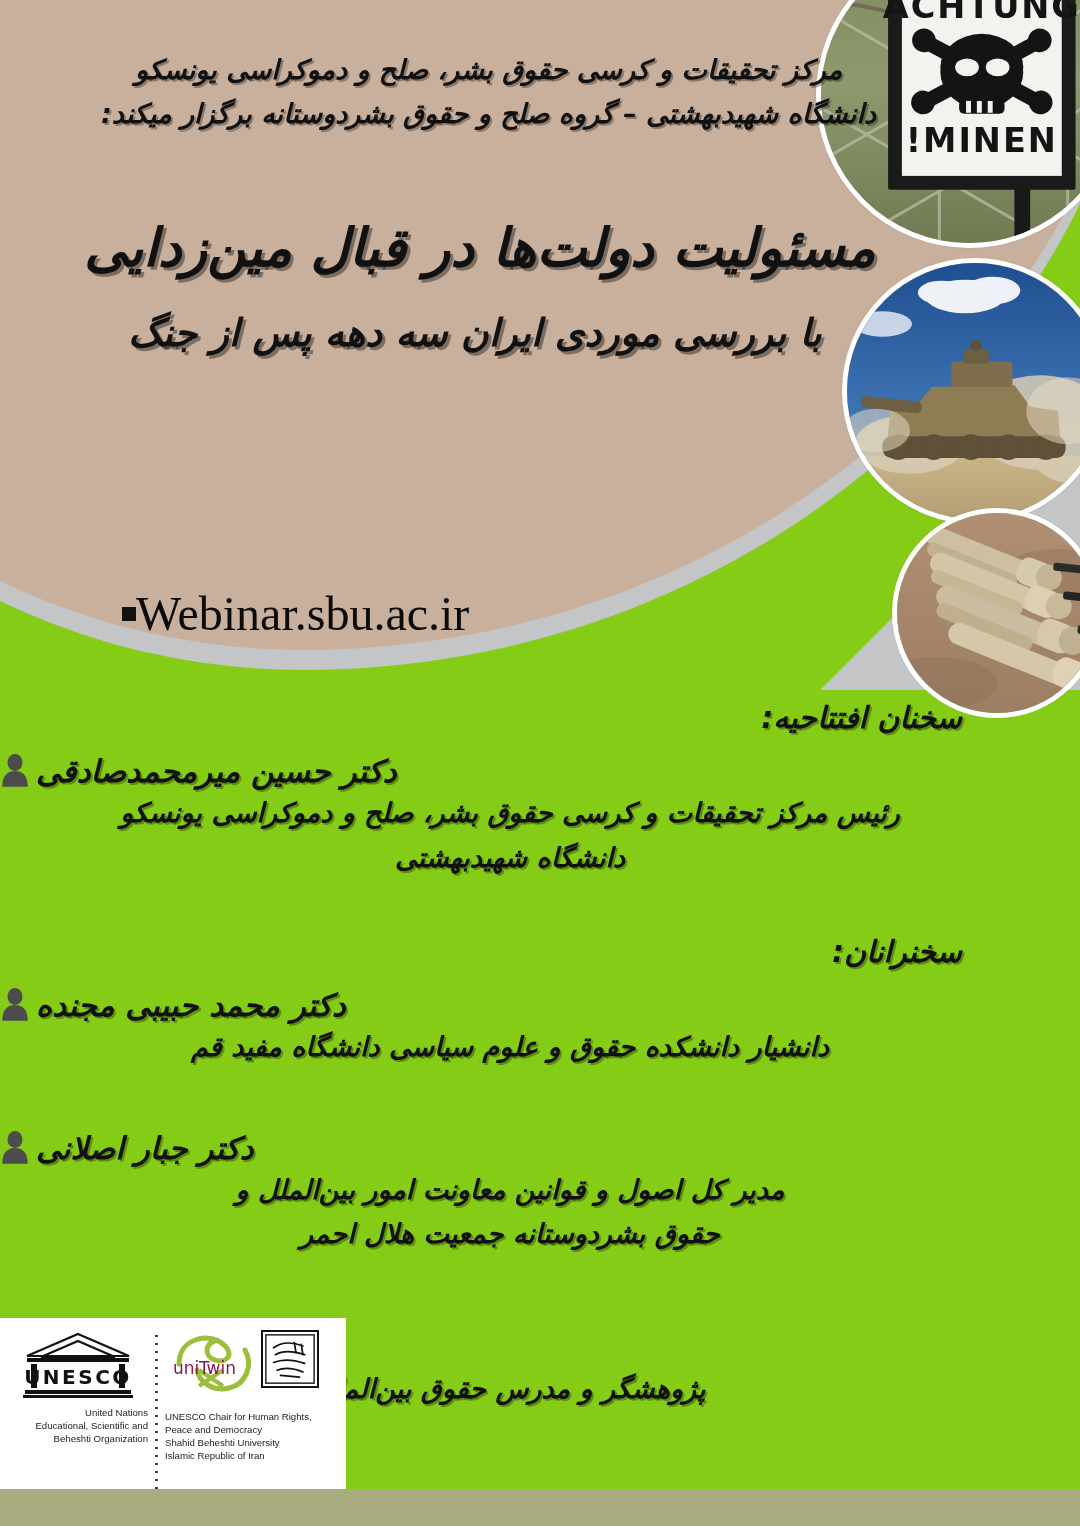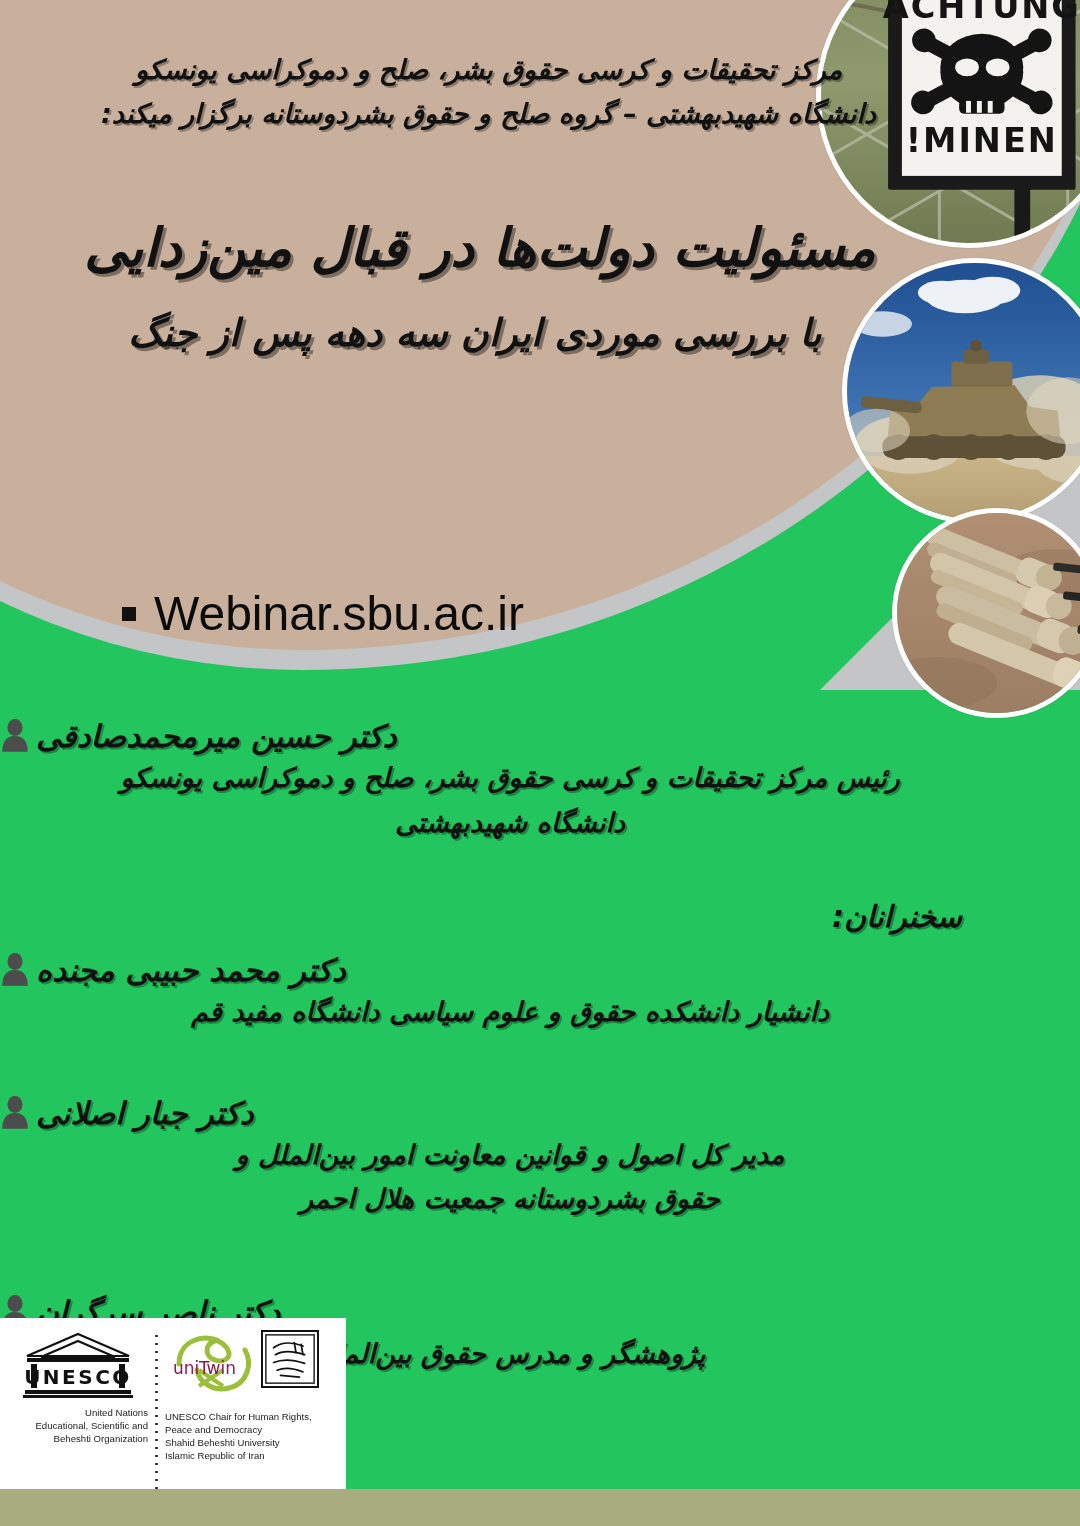--- a/index.html
+++ b/index.html
@@ -11,7 +11,7 @@
     overflow:hidden;
     position:relative;
   }
-  .poster{position:absolute;inset:0;overflow:hidden;background:#22c55e;}
+  .poster{position:absolute;inset:0;overflow:hidden;background:#84cc16;}
 
   
   .tan-shadow{

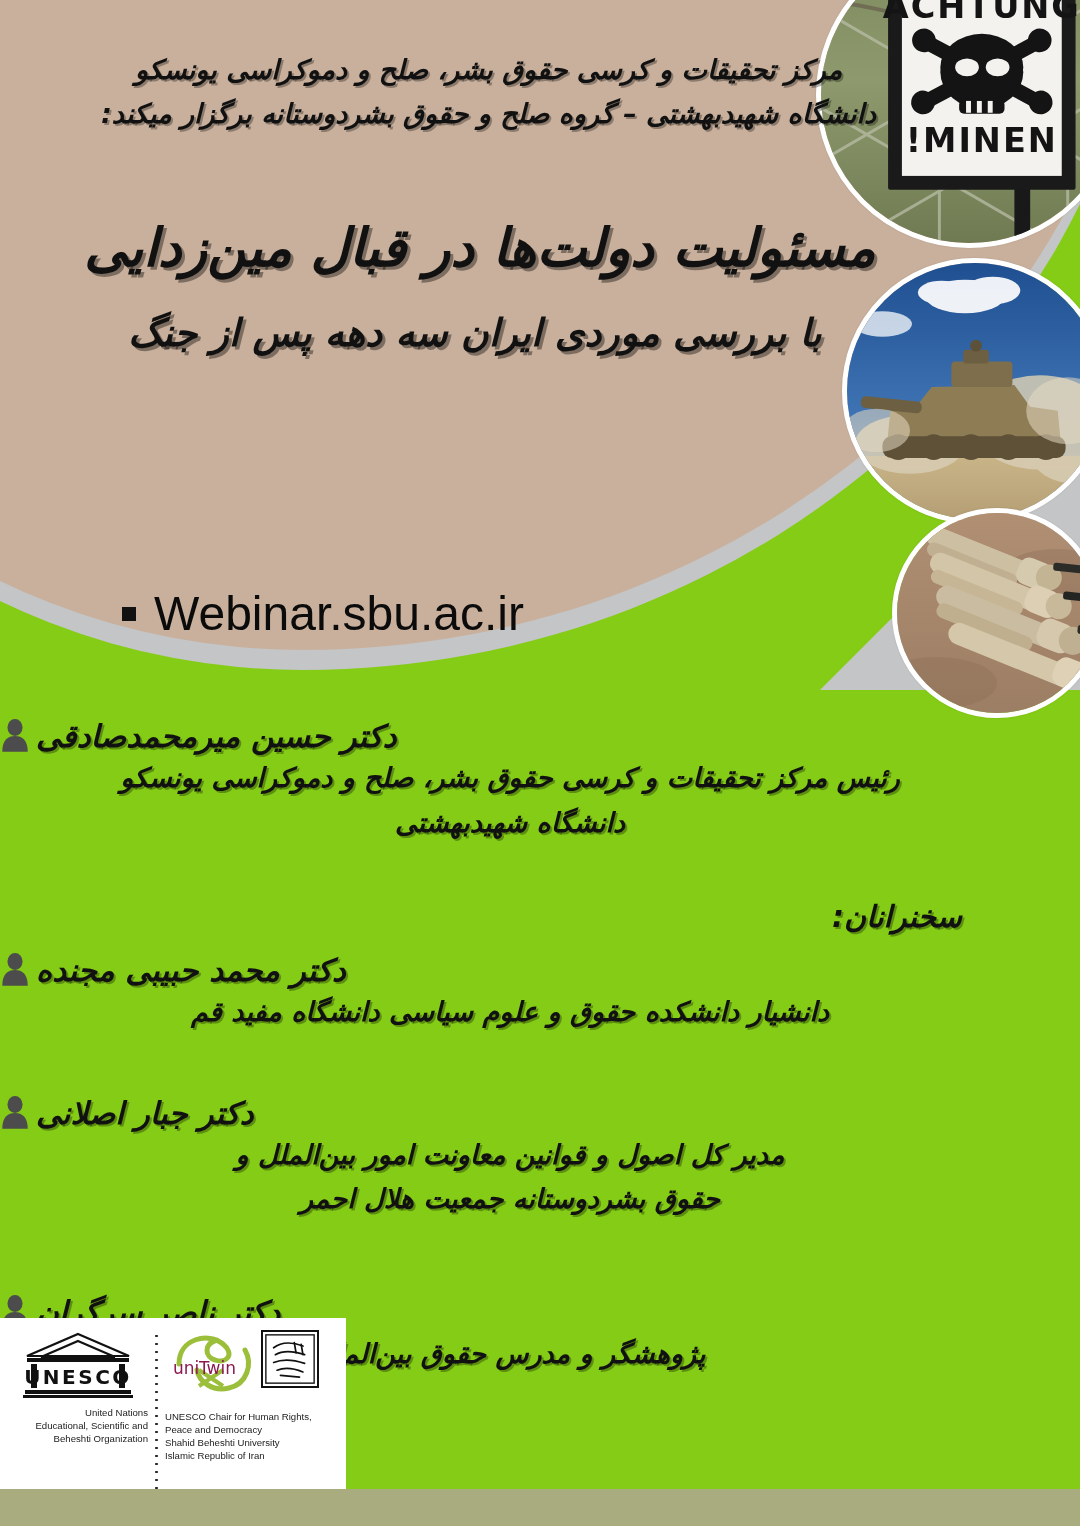--- a/index.html
+++ b/index.html
@@ -101,9 +101,9 @@
 
   .url-row{
     position:absolute;z-index:6;top:586px;left:122px;
-    direction:ltr;display:flex;align-items:center;gap:18px;
+    direction:ltr;display:flex;align-items:center;
     font-size:48px;color:#0b0b0b;font-weight:400;
-    font-family:Liberation Sans, sans-serif;
+    font-family:Liberation Serif, serif;
   }
   .bullet-sq{width:14px;height:14px;background:#111;display:inline-block;}
 

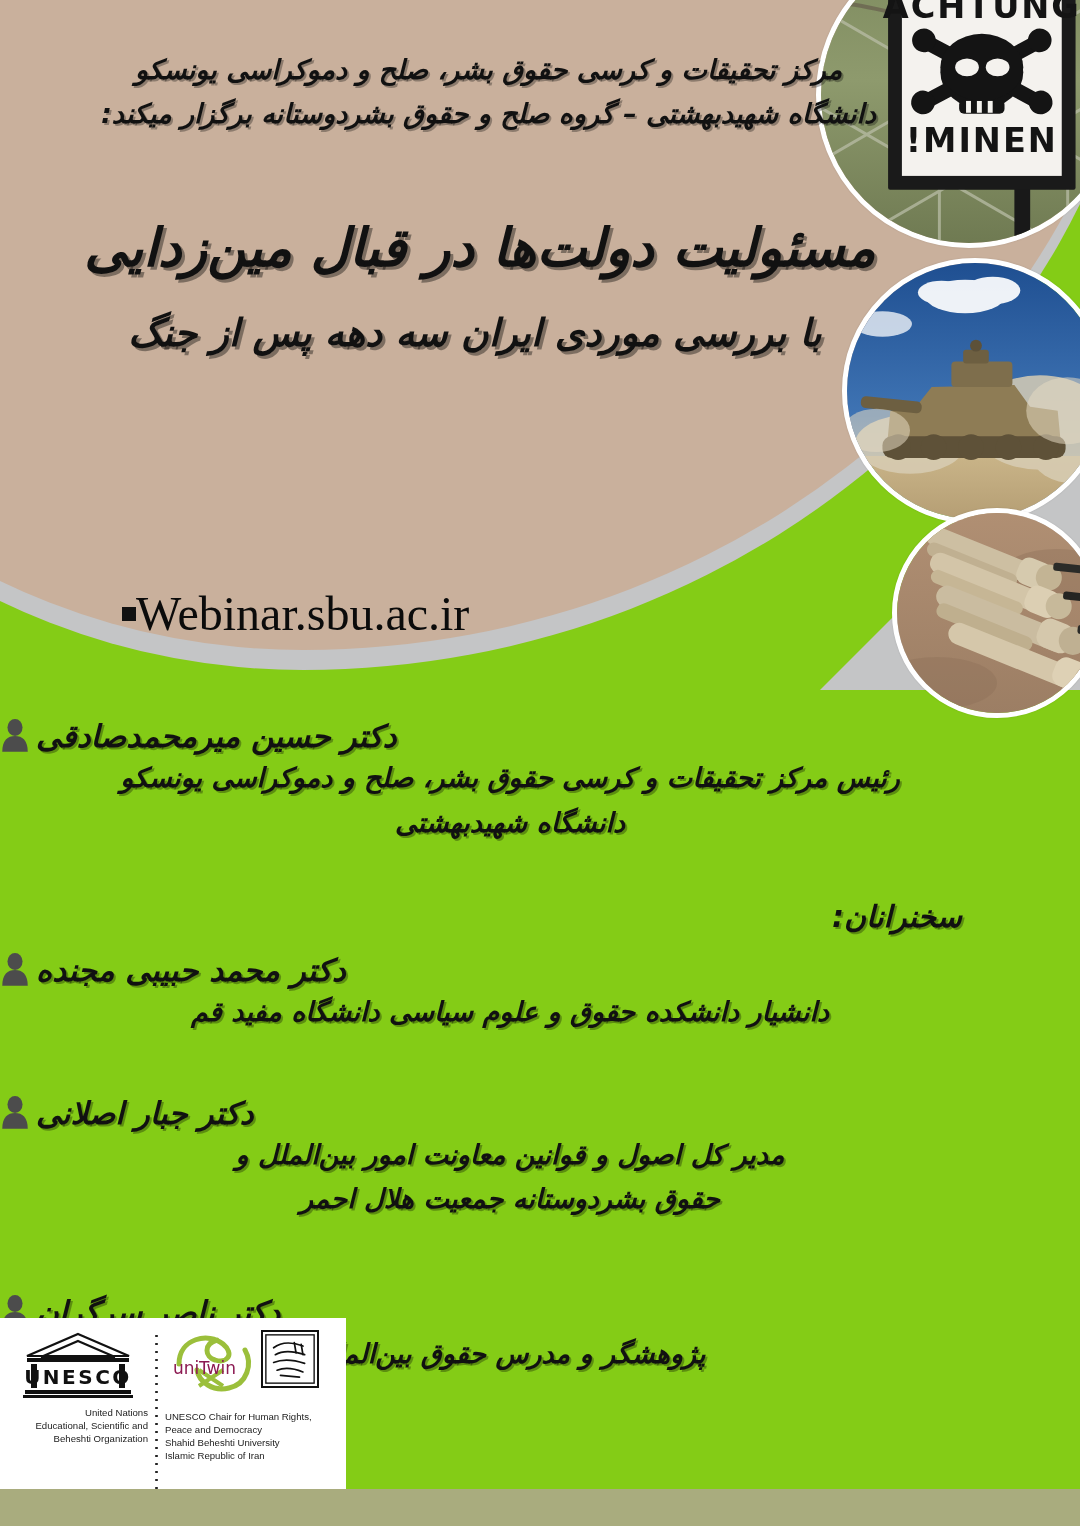--- a/index.html
+++ b/index.html
@@ -342,6 +342,7 @@
 
   <div class="lower">
 
+    <div class="sec-label">سخنان افتتاحیه:</div>
 
     <div class="person">
       <div class="person-name-row">

